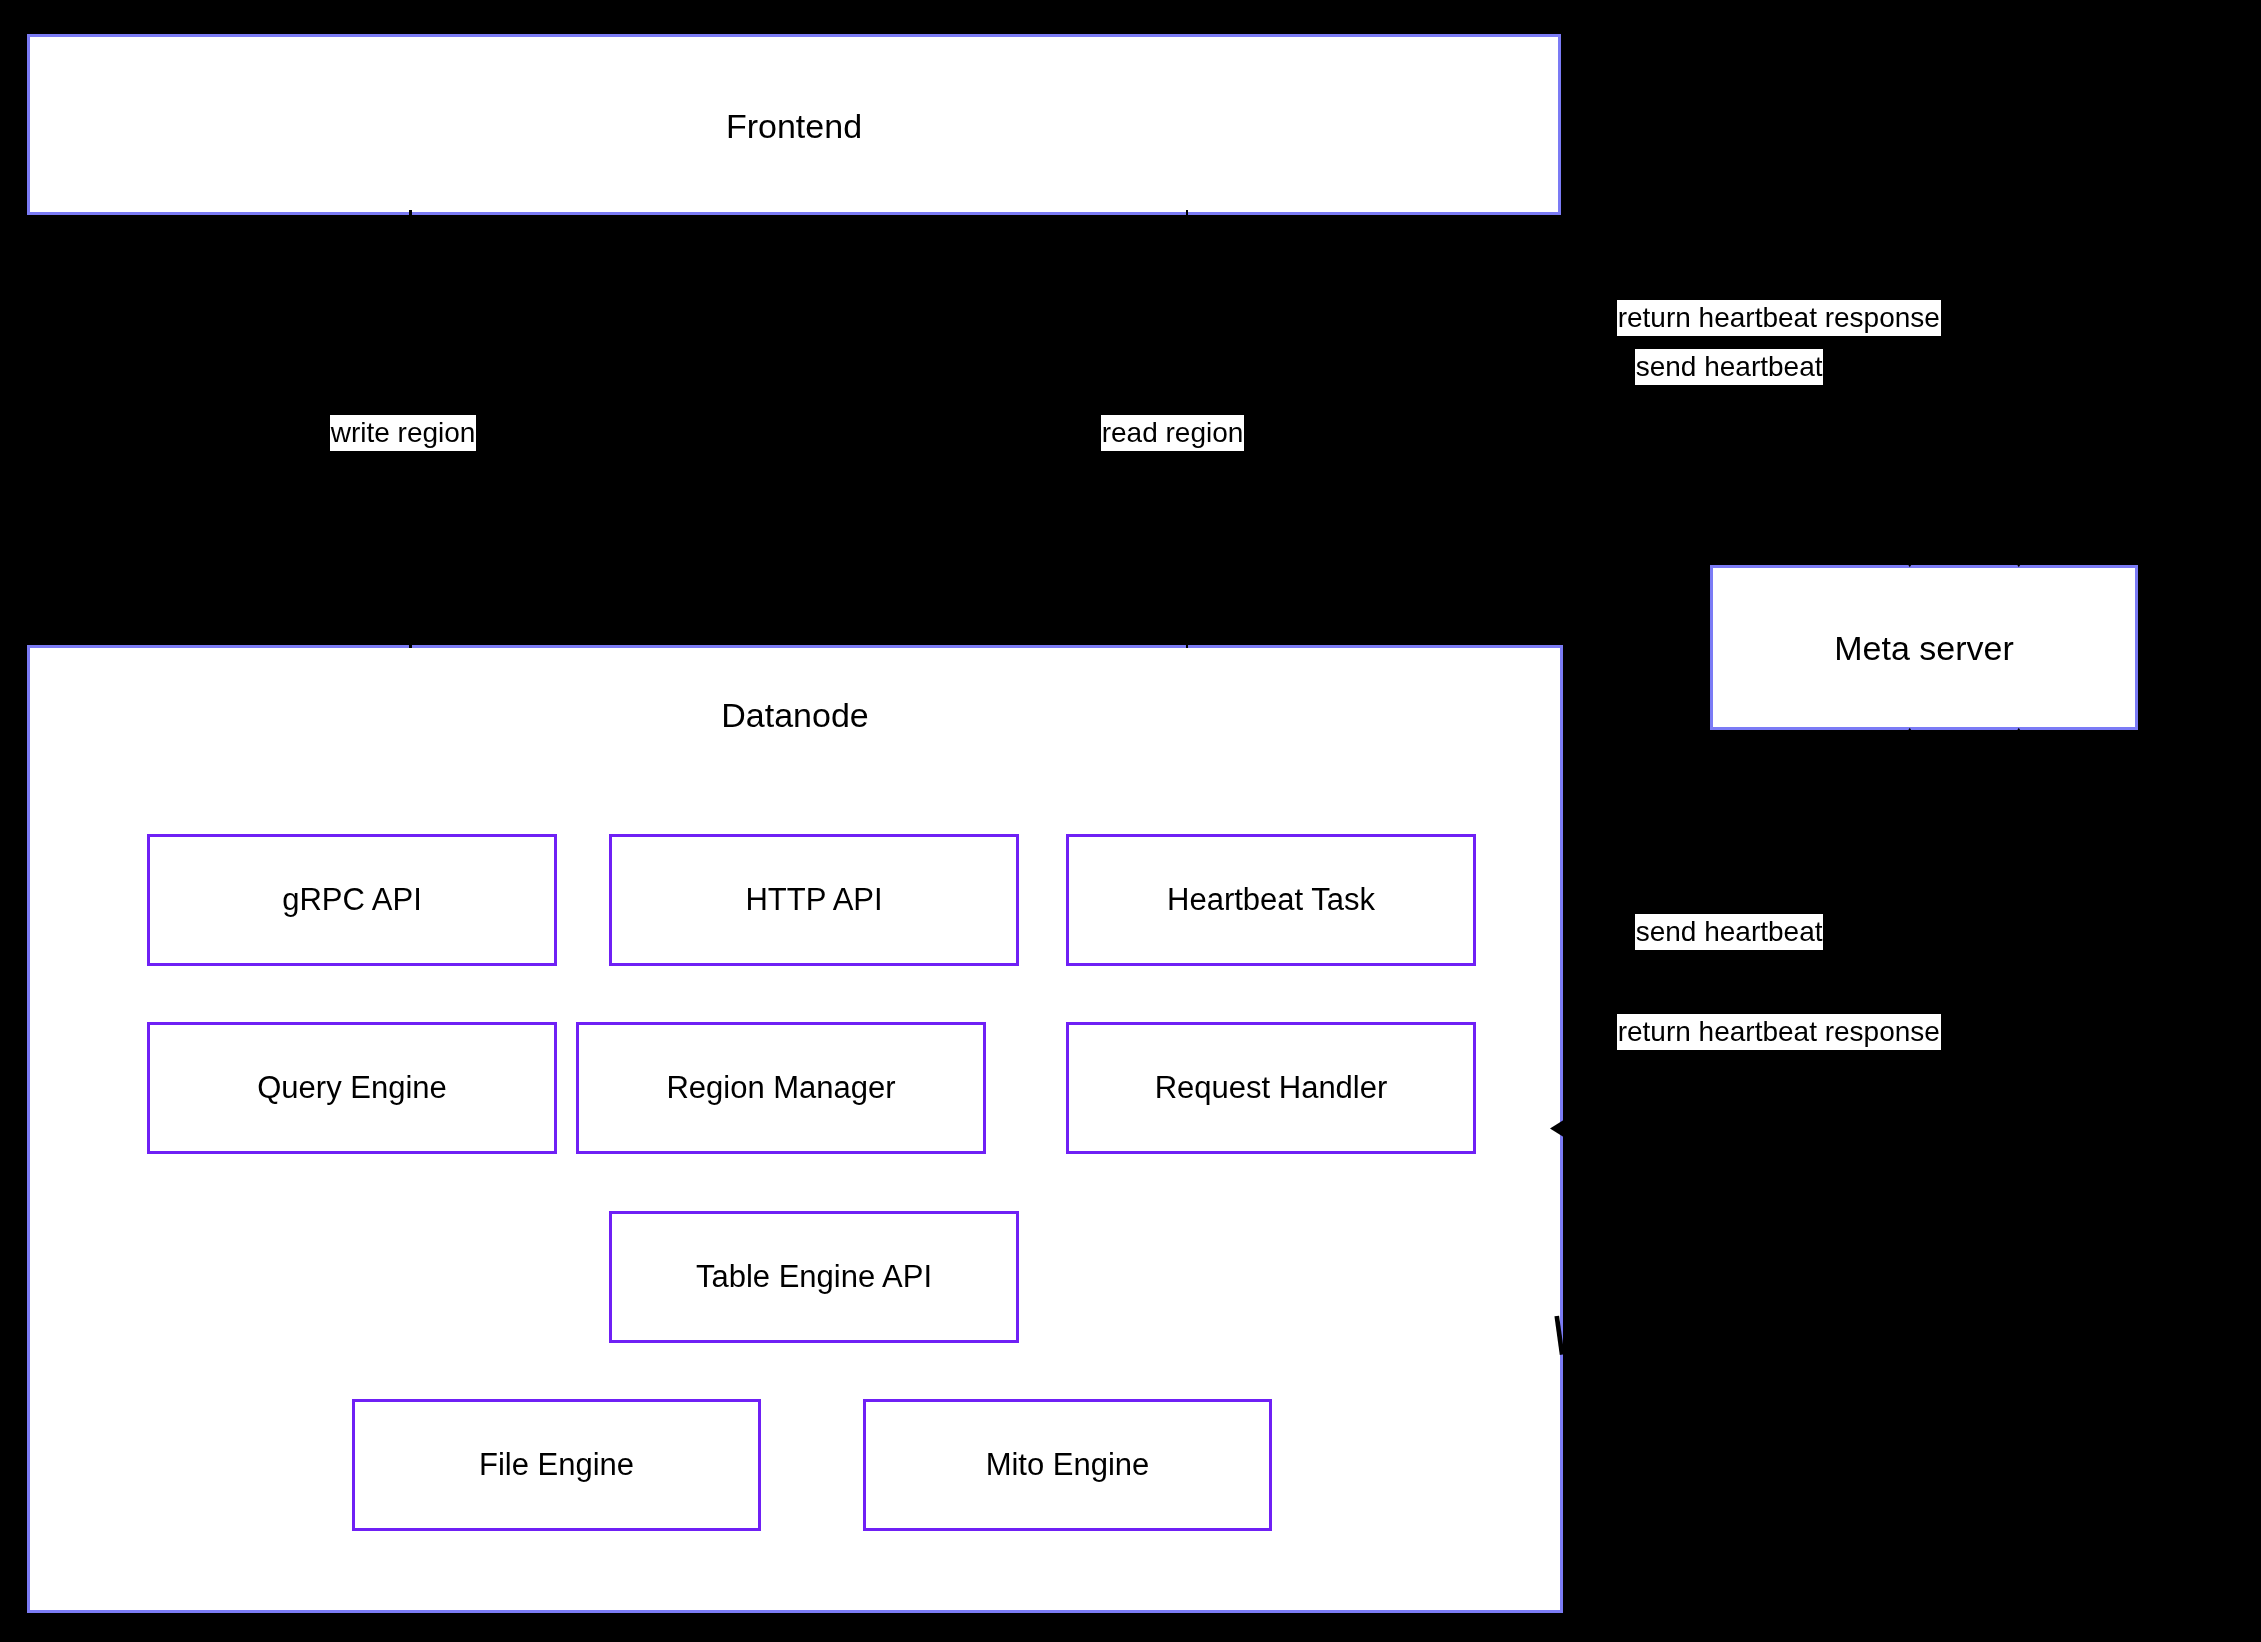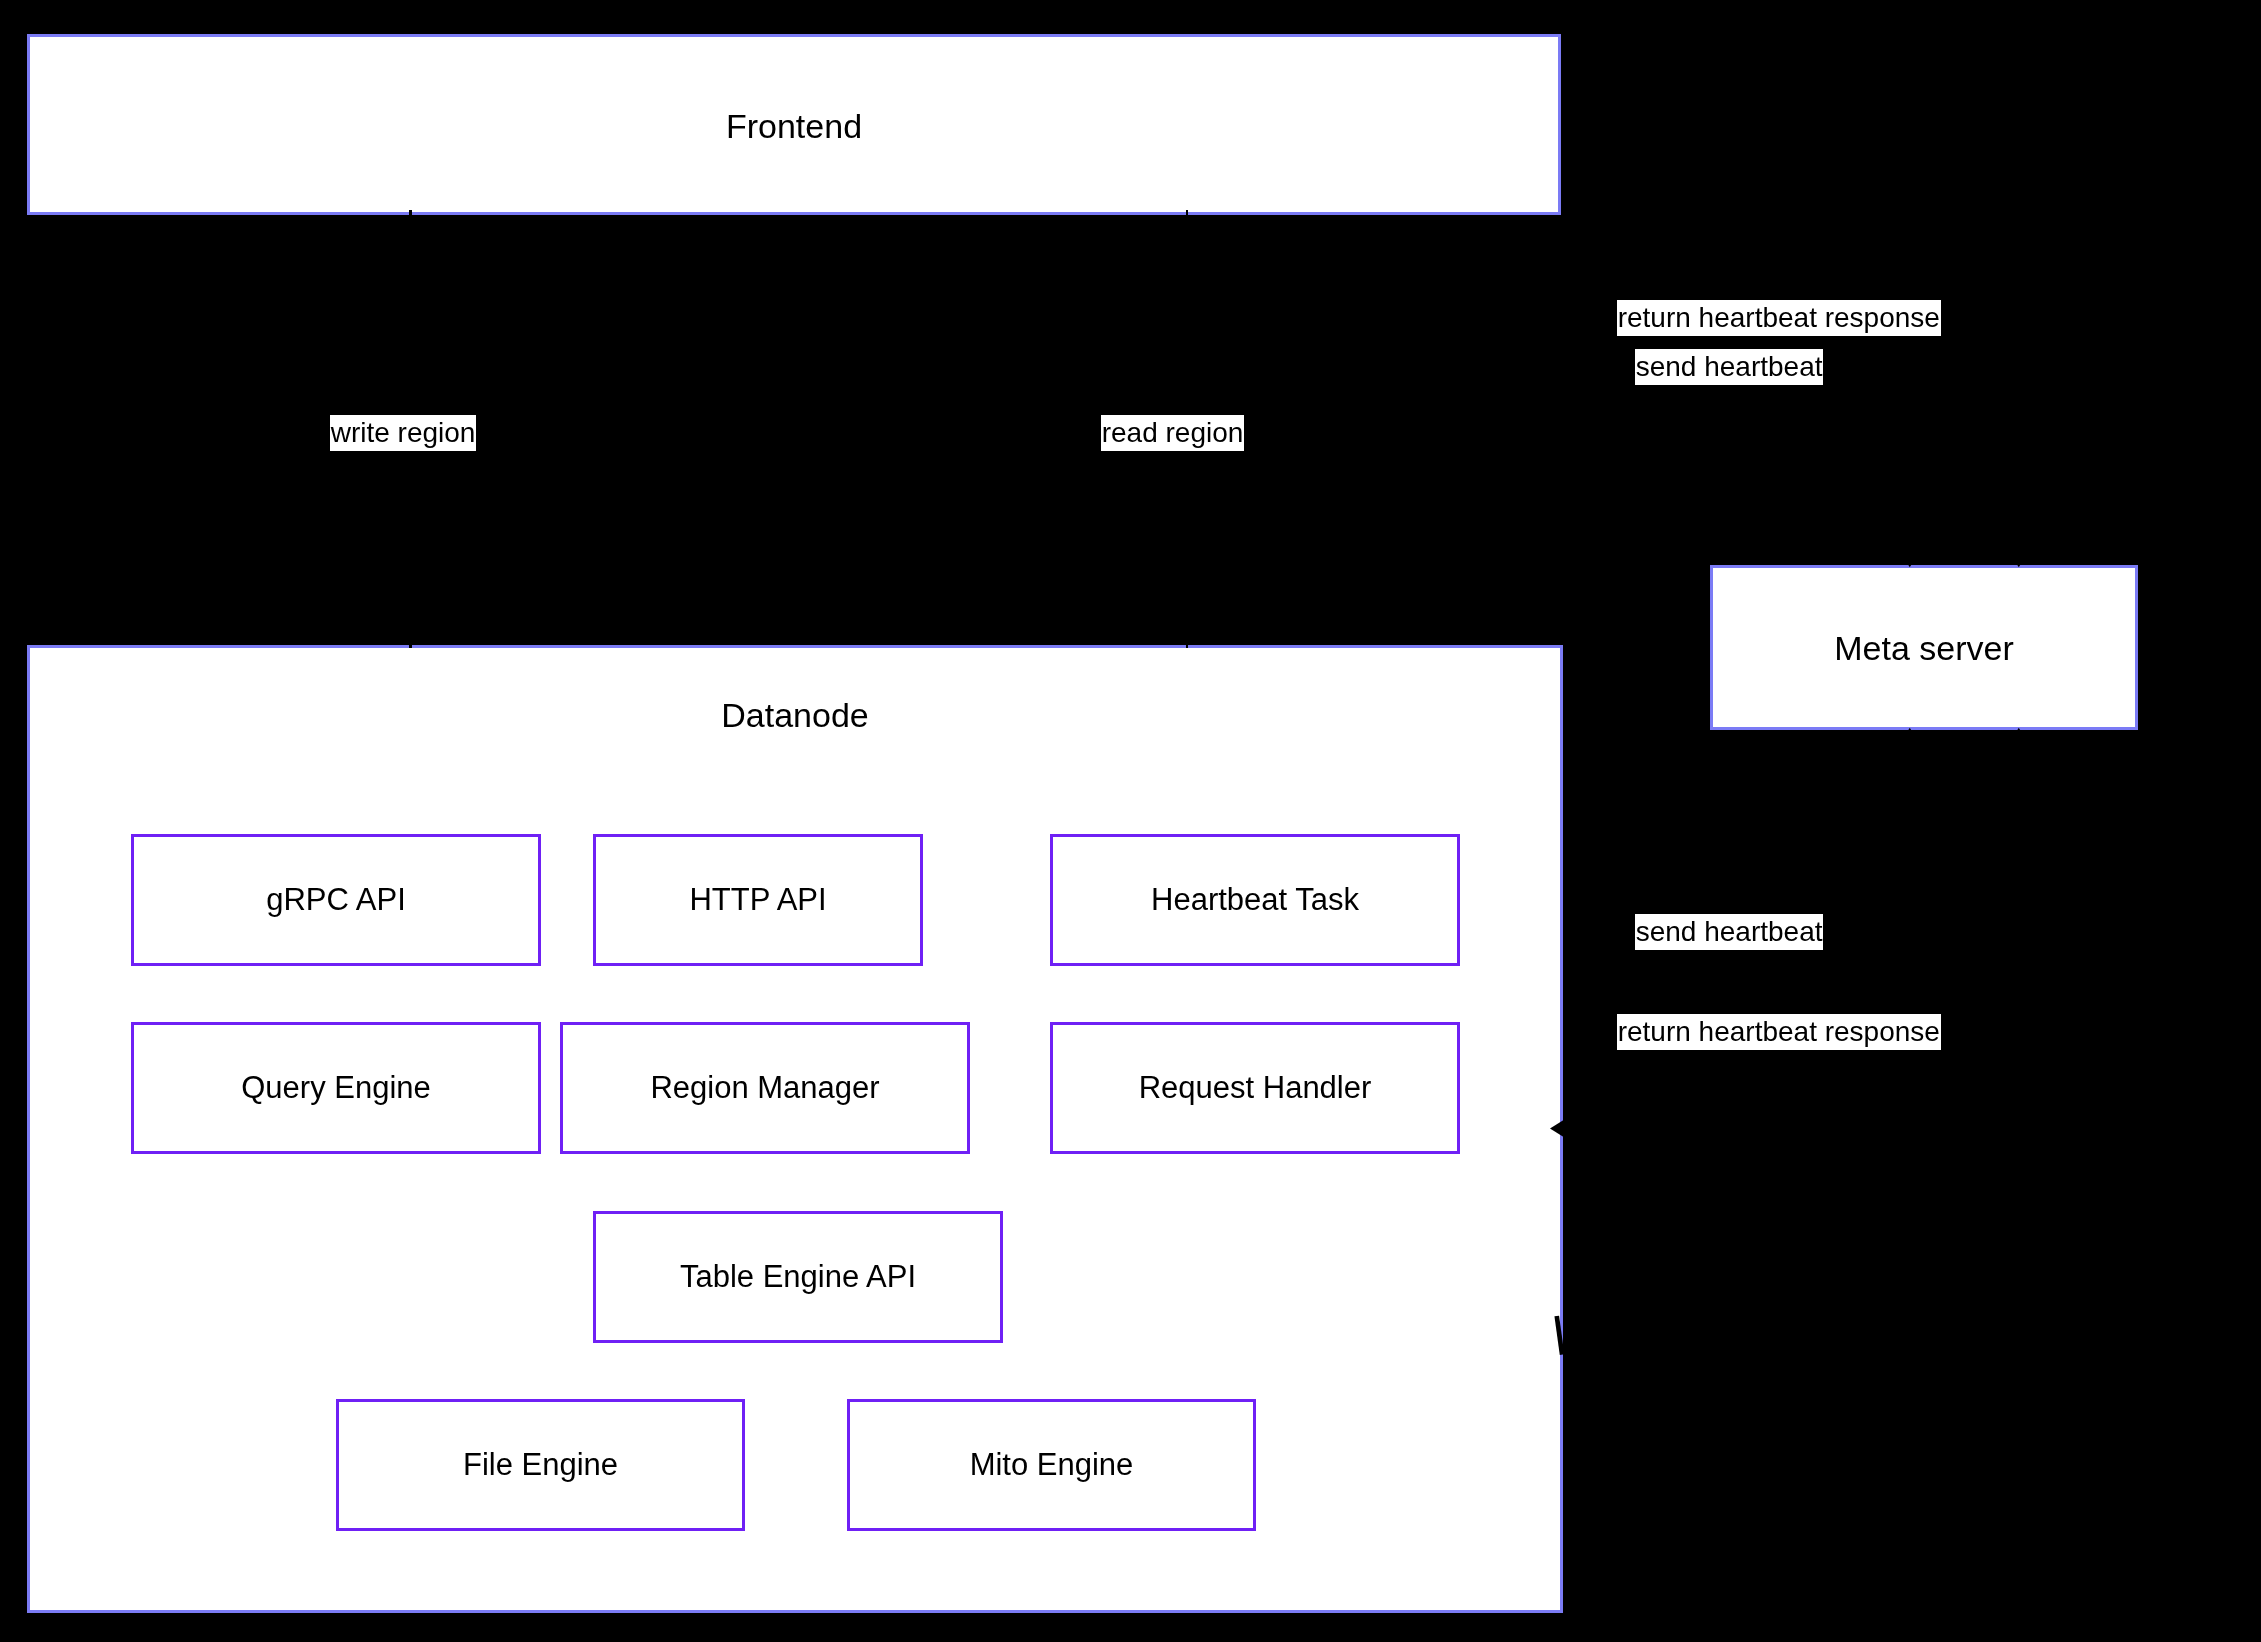--- a/index.html
+++ b/index.html
@@ -41,6 +41,7 @@
     display: flex;
     align-items: center;
     justify-content: center;
+    margin-left: 16px;
   }
   .subnode-label {
     color: #000000;

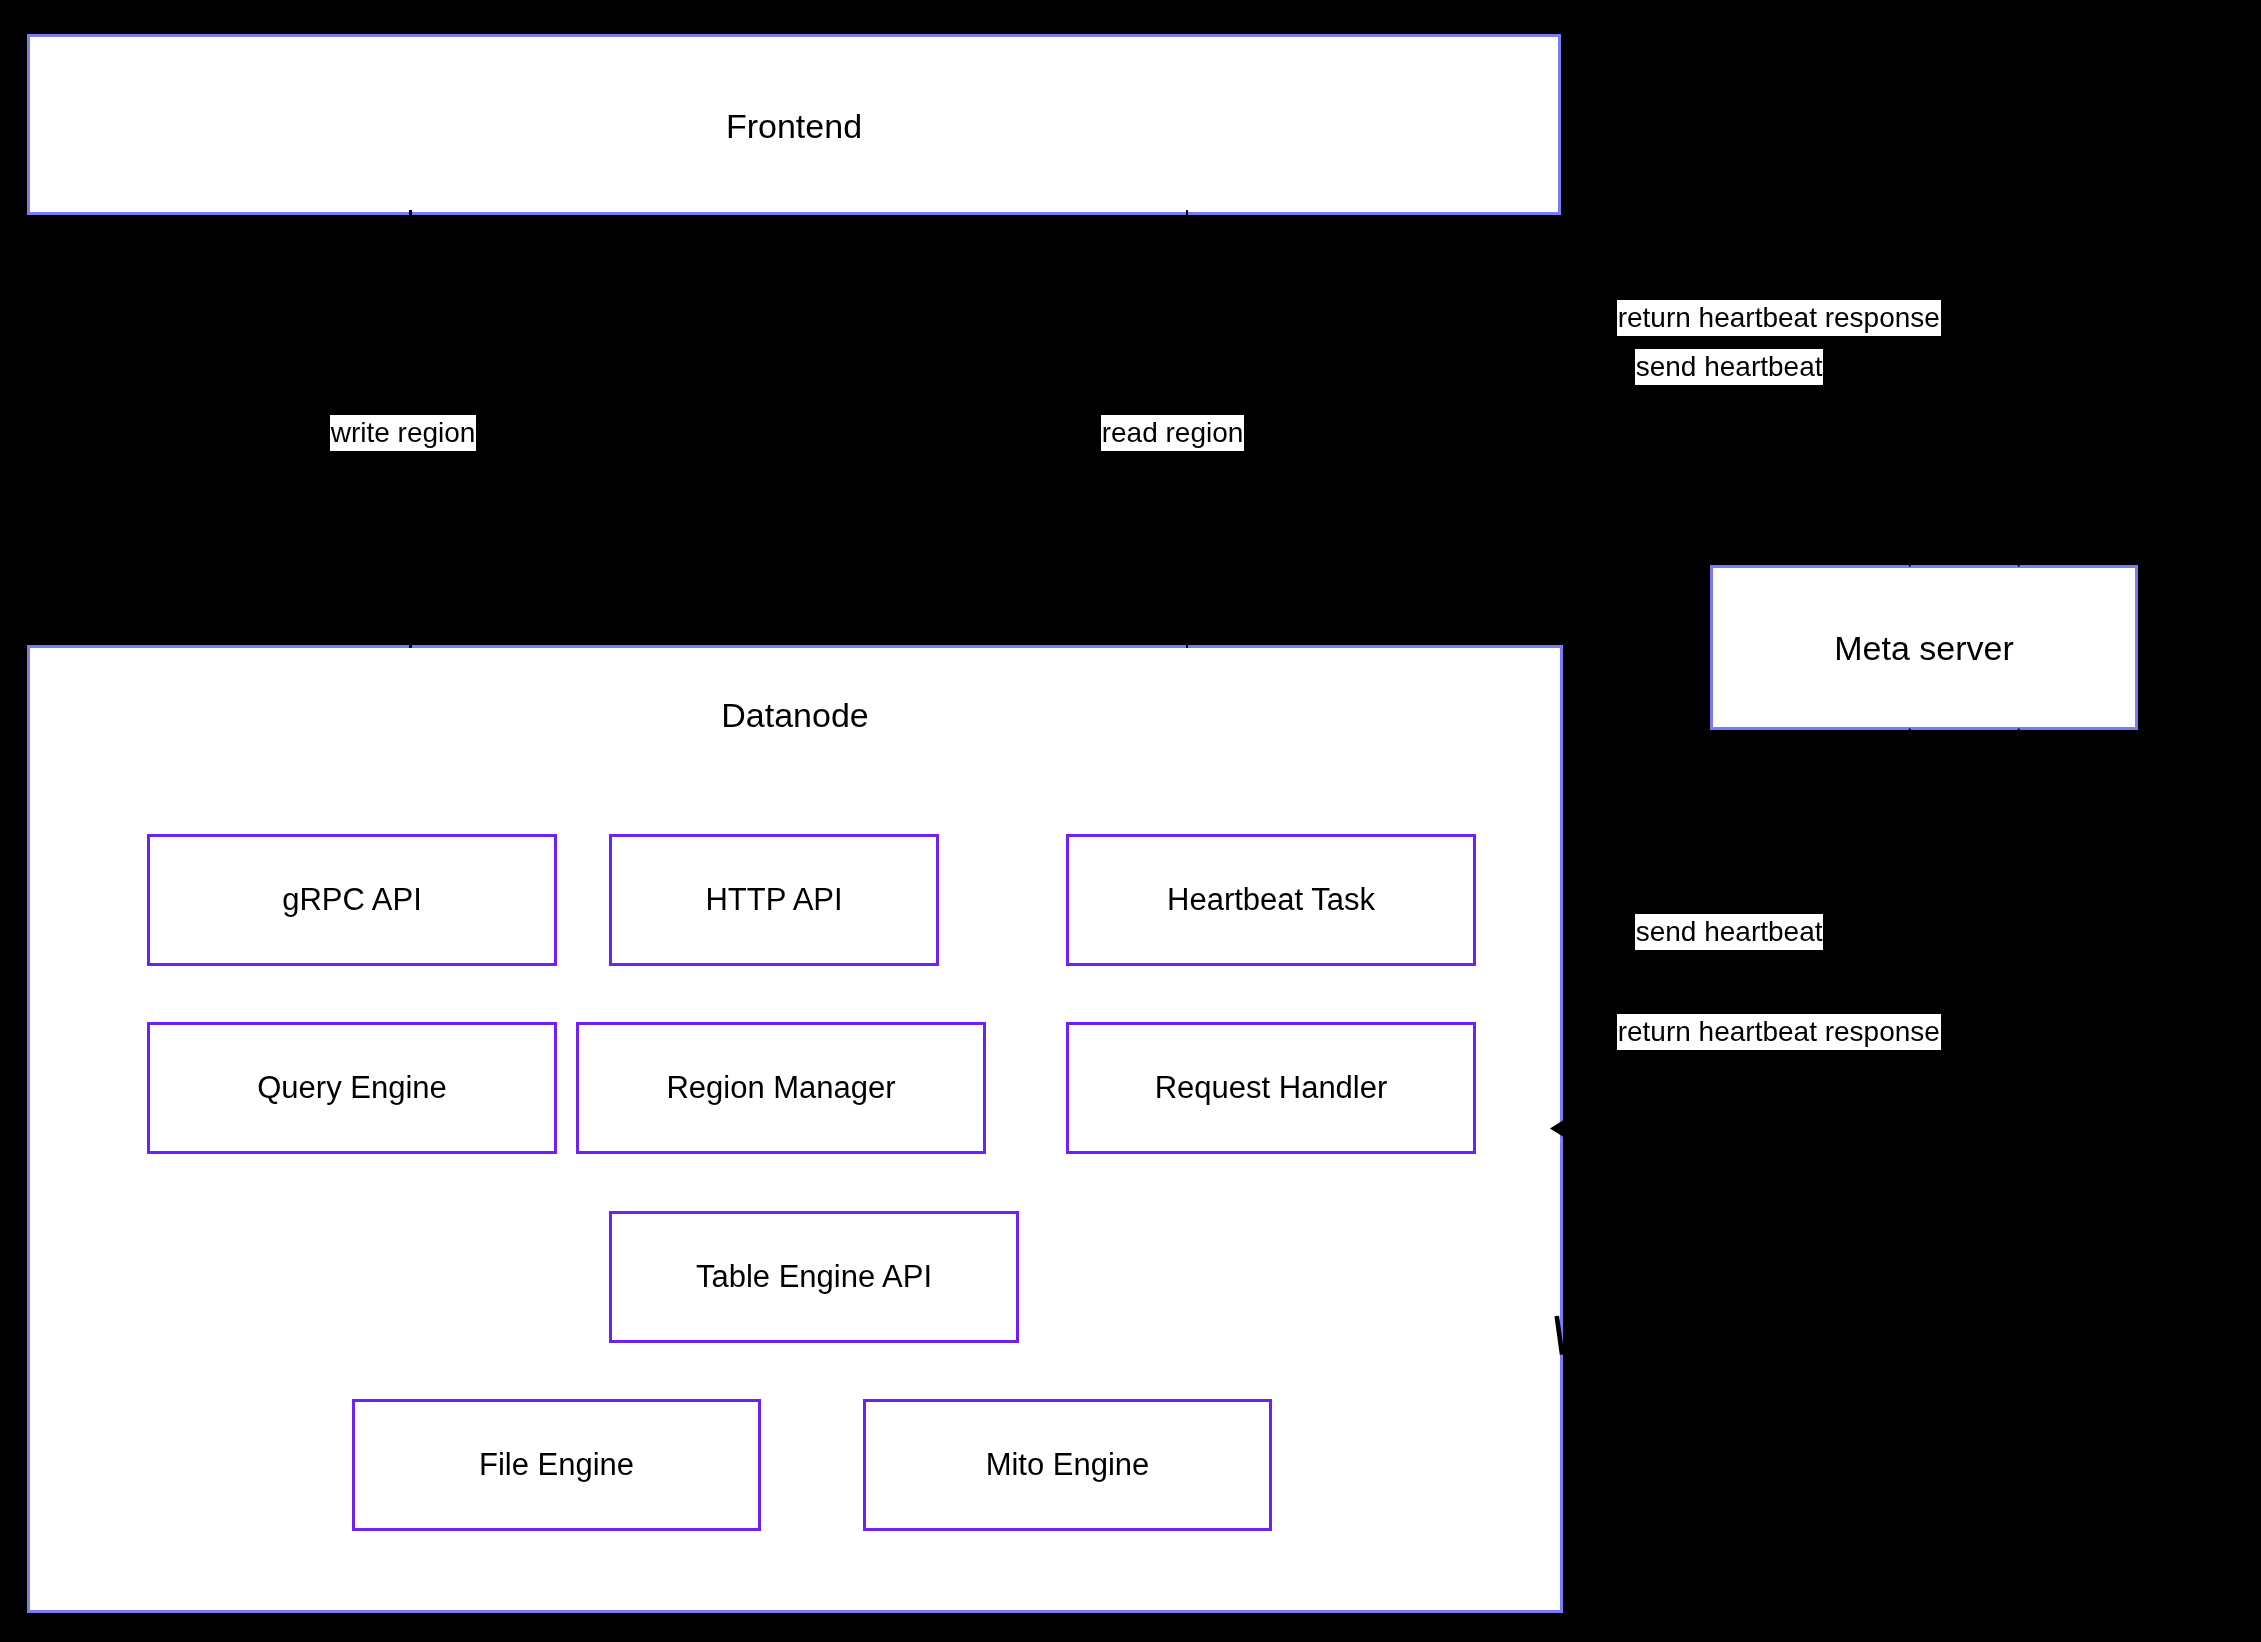--- a/index.html
+++ b/index.html
@@ -91,7 +91,7 @@
     <span class="subnode-label">gRPC API</span>
   </div>
 
-  <div class="subnode" style="left:593px; top:834px; width:330px; height:132px;">
+  <div class="subnode" style="left:593px; top:834px; width:410px; height:132px;">
     <span class="subnode-label">HTTP API</span>
   </div>
 

